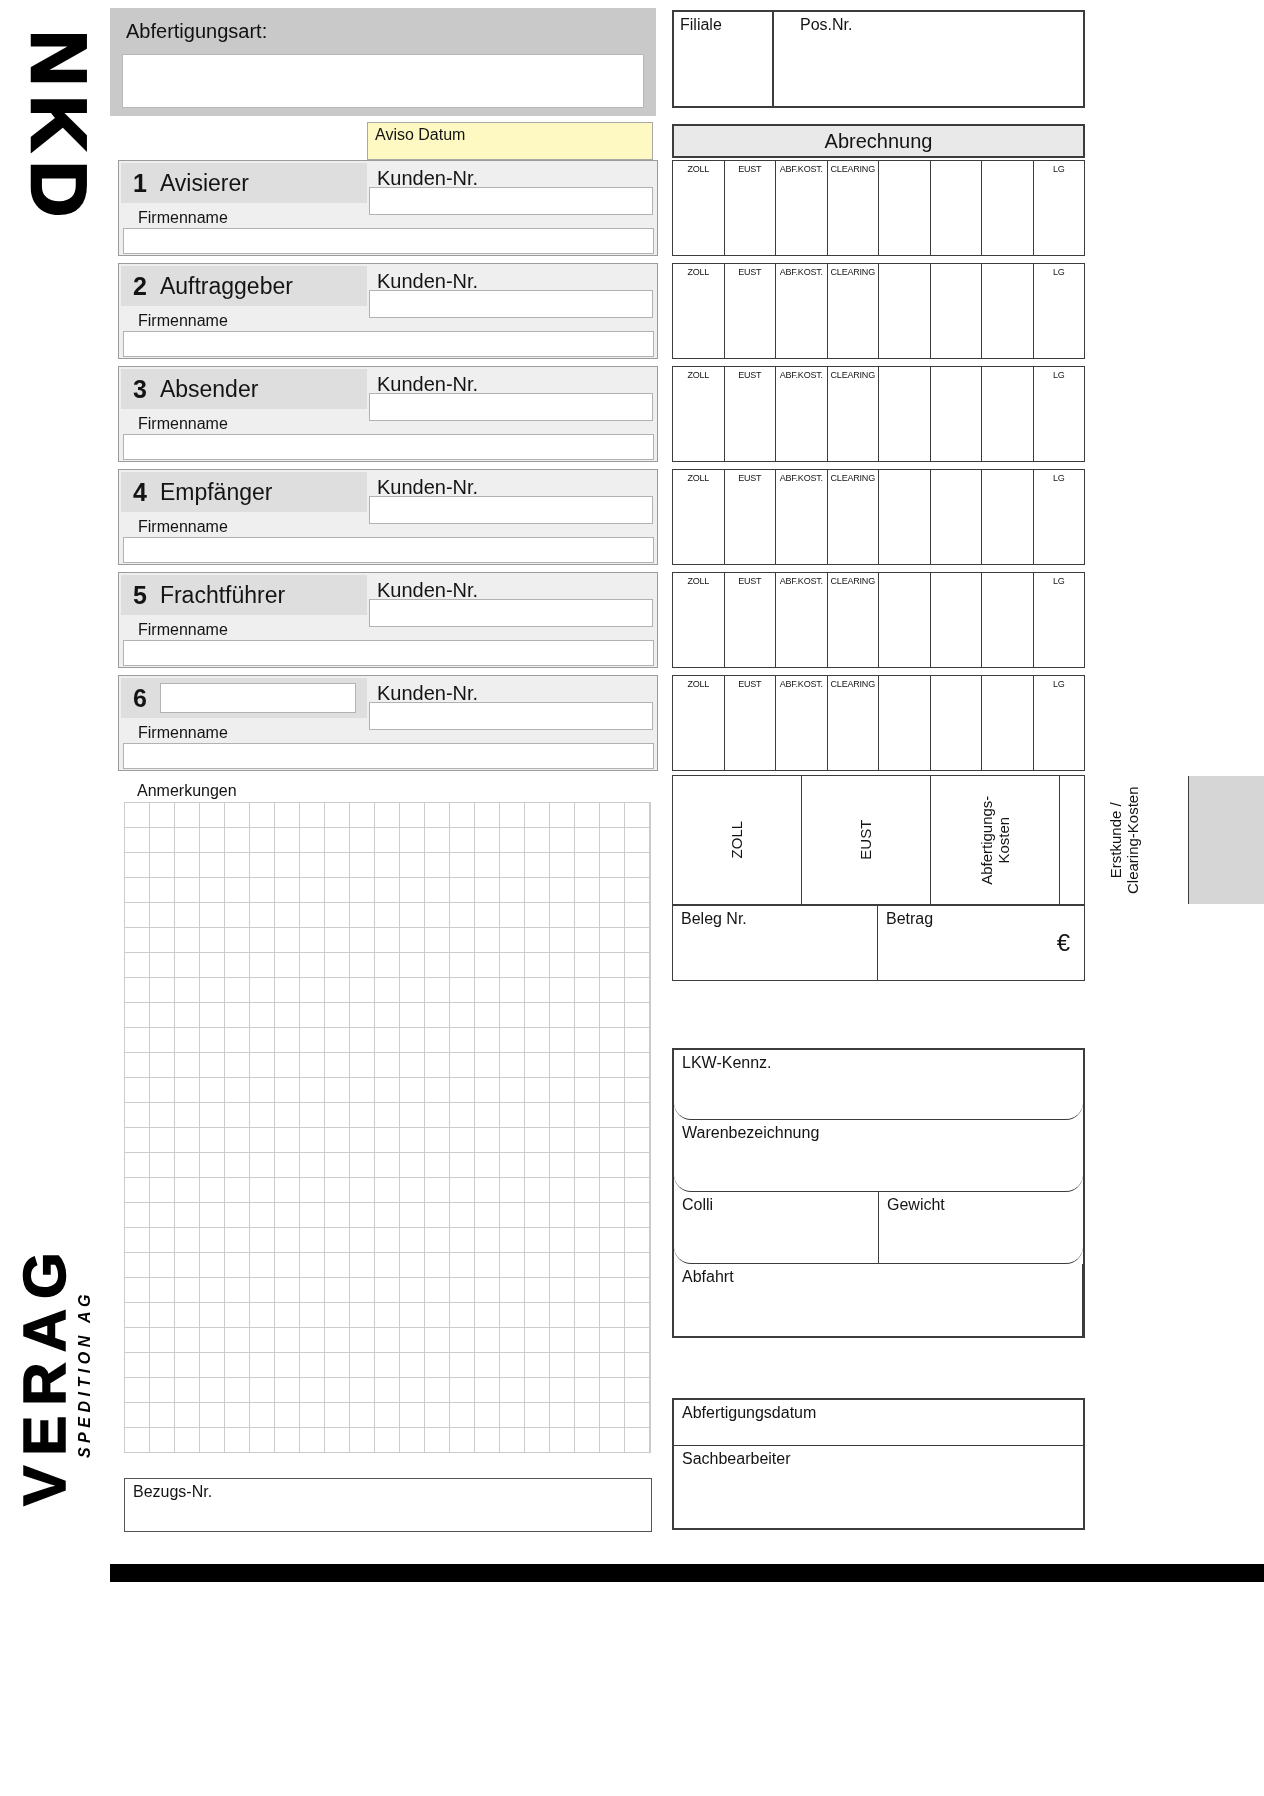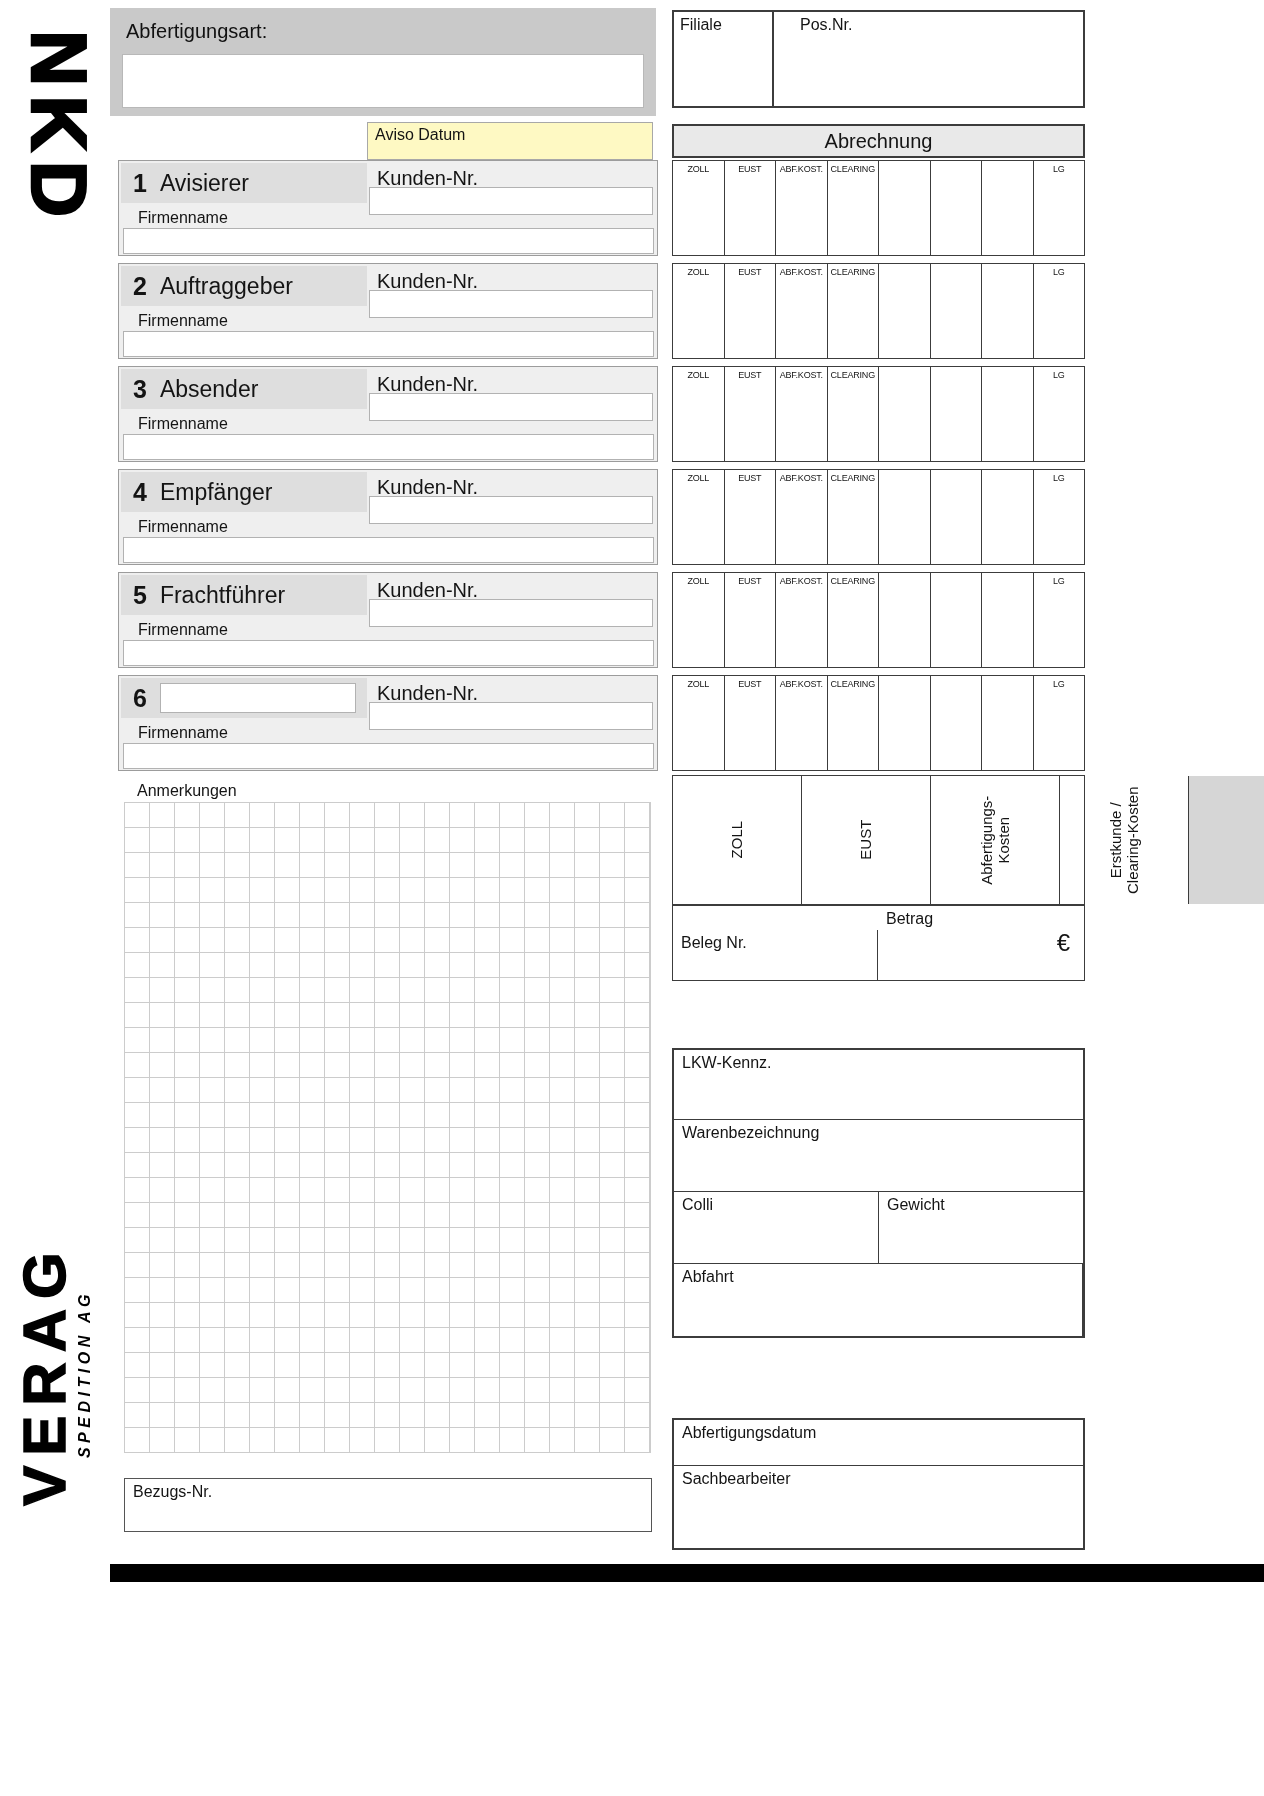--- a/index.html
+++ b/index.html
@@ -63,7 +63,7 @@
   .rot-label { transform: rotate(-90deg); flex-shrink: 0; width: 128px; white-space: pre-line; font-size: 15px; line-height: 1.15; text-align: center; }
 
   .beleg-row { position: absolute; left: 672px; top: 905px; width: 413px; height: 76px; border: 1.5px solid #3c3c3c; background: #fff; display: flex; }
-  .beleg-cell { width: 205px; border-right: 1.5px solid #3c3c3c; position: relative; margin-top: 24px; }
+  .beleg-cell { width: 205px; border-right: 1.5px solid #3c3c3c; position: relative; }
   .betrag-cell { flex: 1; position: relative; }
   .euro { position: absolute; right: 14px; top: 50%; transform: translateY(-50%); font-size: 24px; }
 

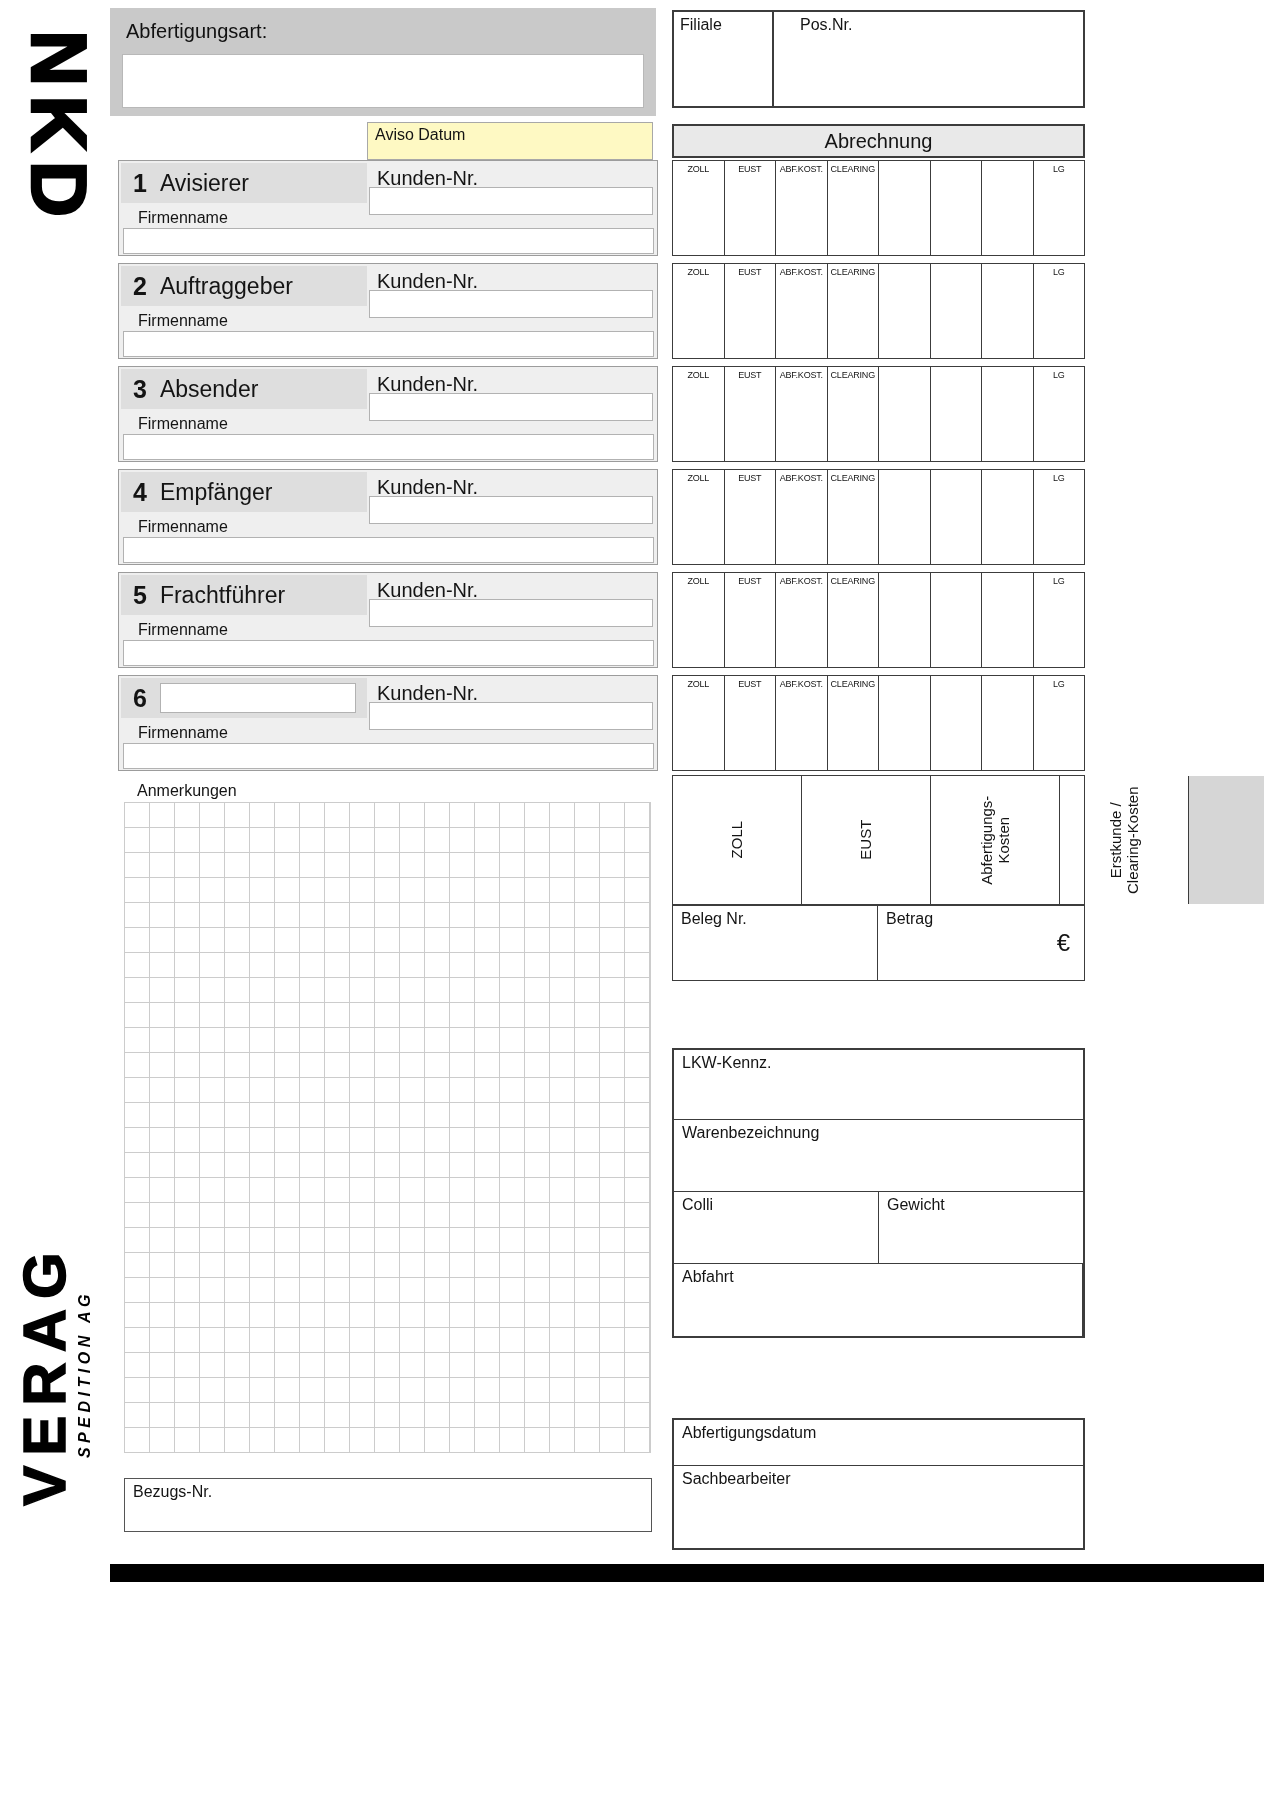--- a/index.html
+++ b/index.html
@@ -80,7 +80,7 @@
 
   
   .lkw-grid { position: absolute; left: 672px; top: 1048px; width: 413px; border: 2px solid #3c3c3c; background: #fff; }
-  .lkw-row { height: 70px; border-bottom: 1.5px solid #3c3c3c; position: relative; }
+  .lkw-row { height: 70px; border-bottom: 1.5px solid #3c3c3c; position: relative; border-radius: 17px; }
   .lkw-row.tall { height: 72px; }
   .lkw-row:last-child { border-bottom: none; }
   .split { display: flex; }

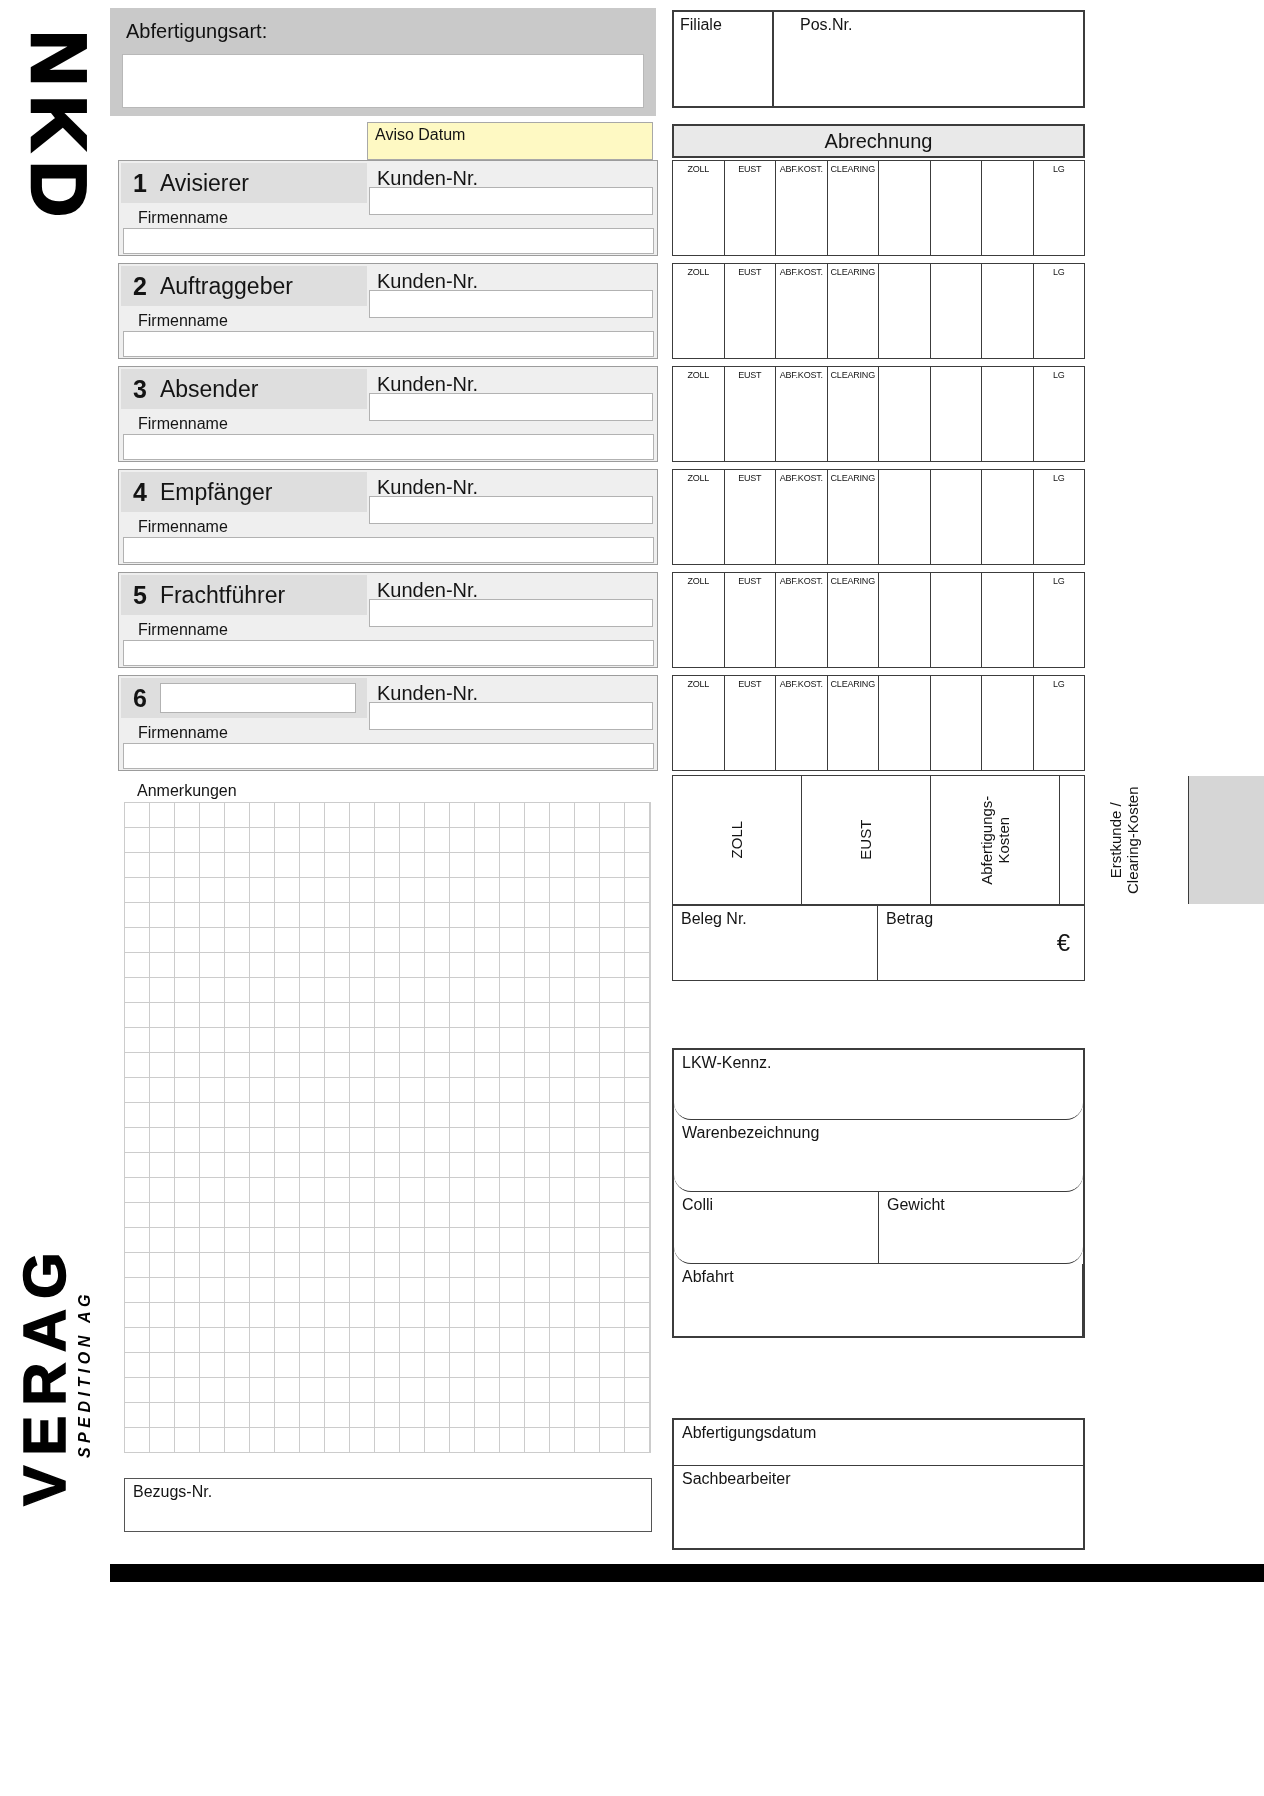--- a/index.html
+++ b/index.html
@@ -88,7 +88,7 @@
   .split > div:first-child { width: 205px; border-right: 1.5px solid #3c3c3c; }
   .split > div:last-child { flex: 1; }
 
-  .datum-grid { position: absolute; left: 672px; top: 1398px; width: 413px; border: 2px solid #3c3c3c; background: #fff; margin-top: 20px; }
+  .datum-grid { position: absolute; left: 672px; top: 1398px; width: 413px; border: 2px solid #3c3c3c; background: #fff; }
   .datum-row { height: 46px; border-bottom: 1.5px solid #3c3c3c; position: relative; }
   .datum-row2 { height: 82px; position: relative; }
 

